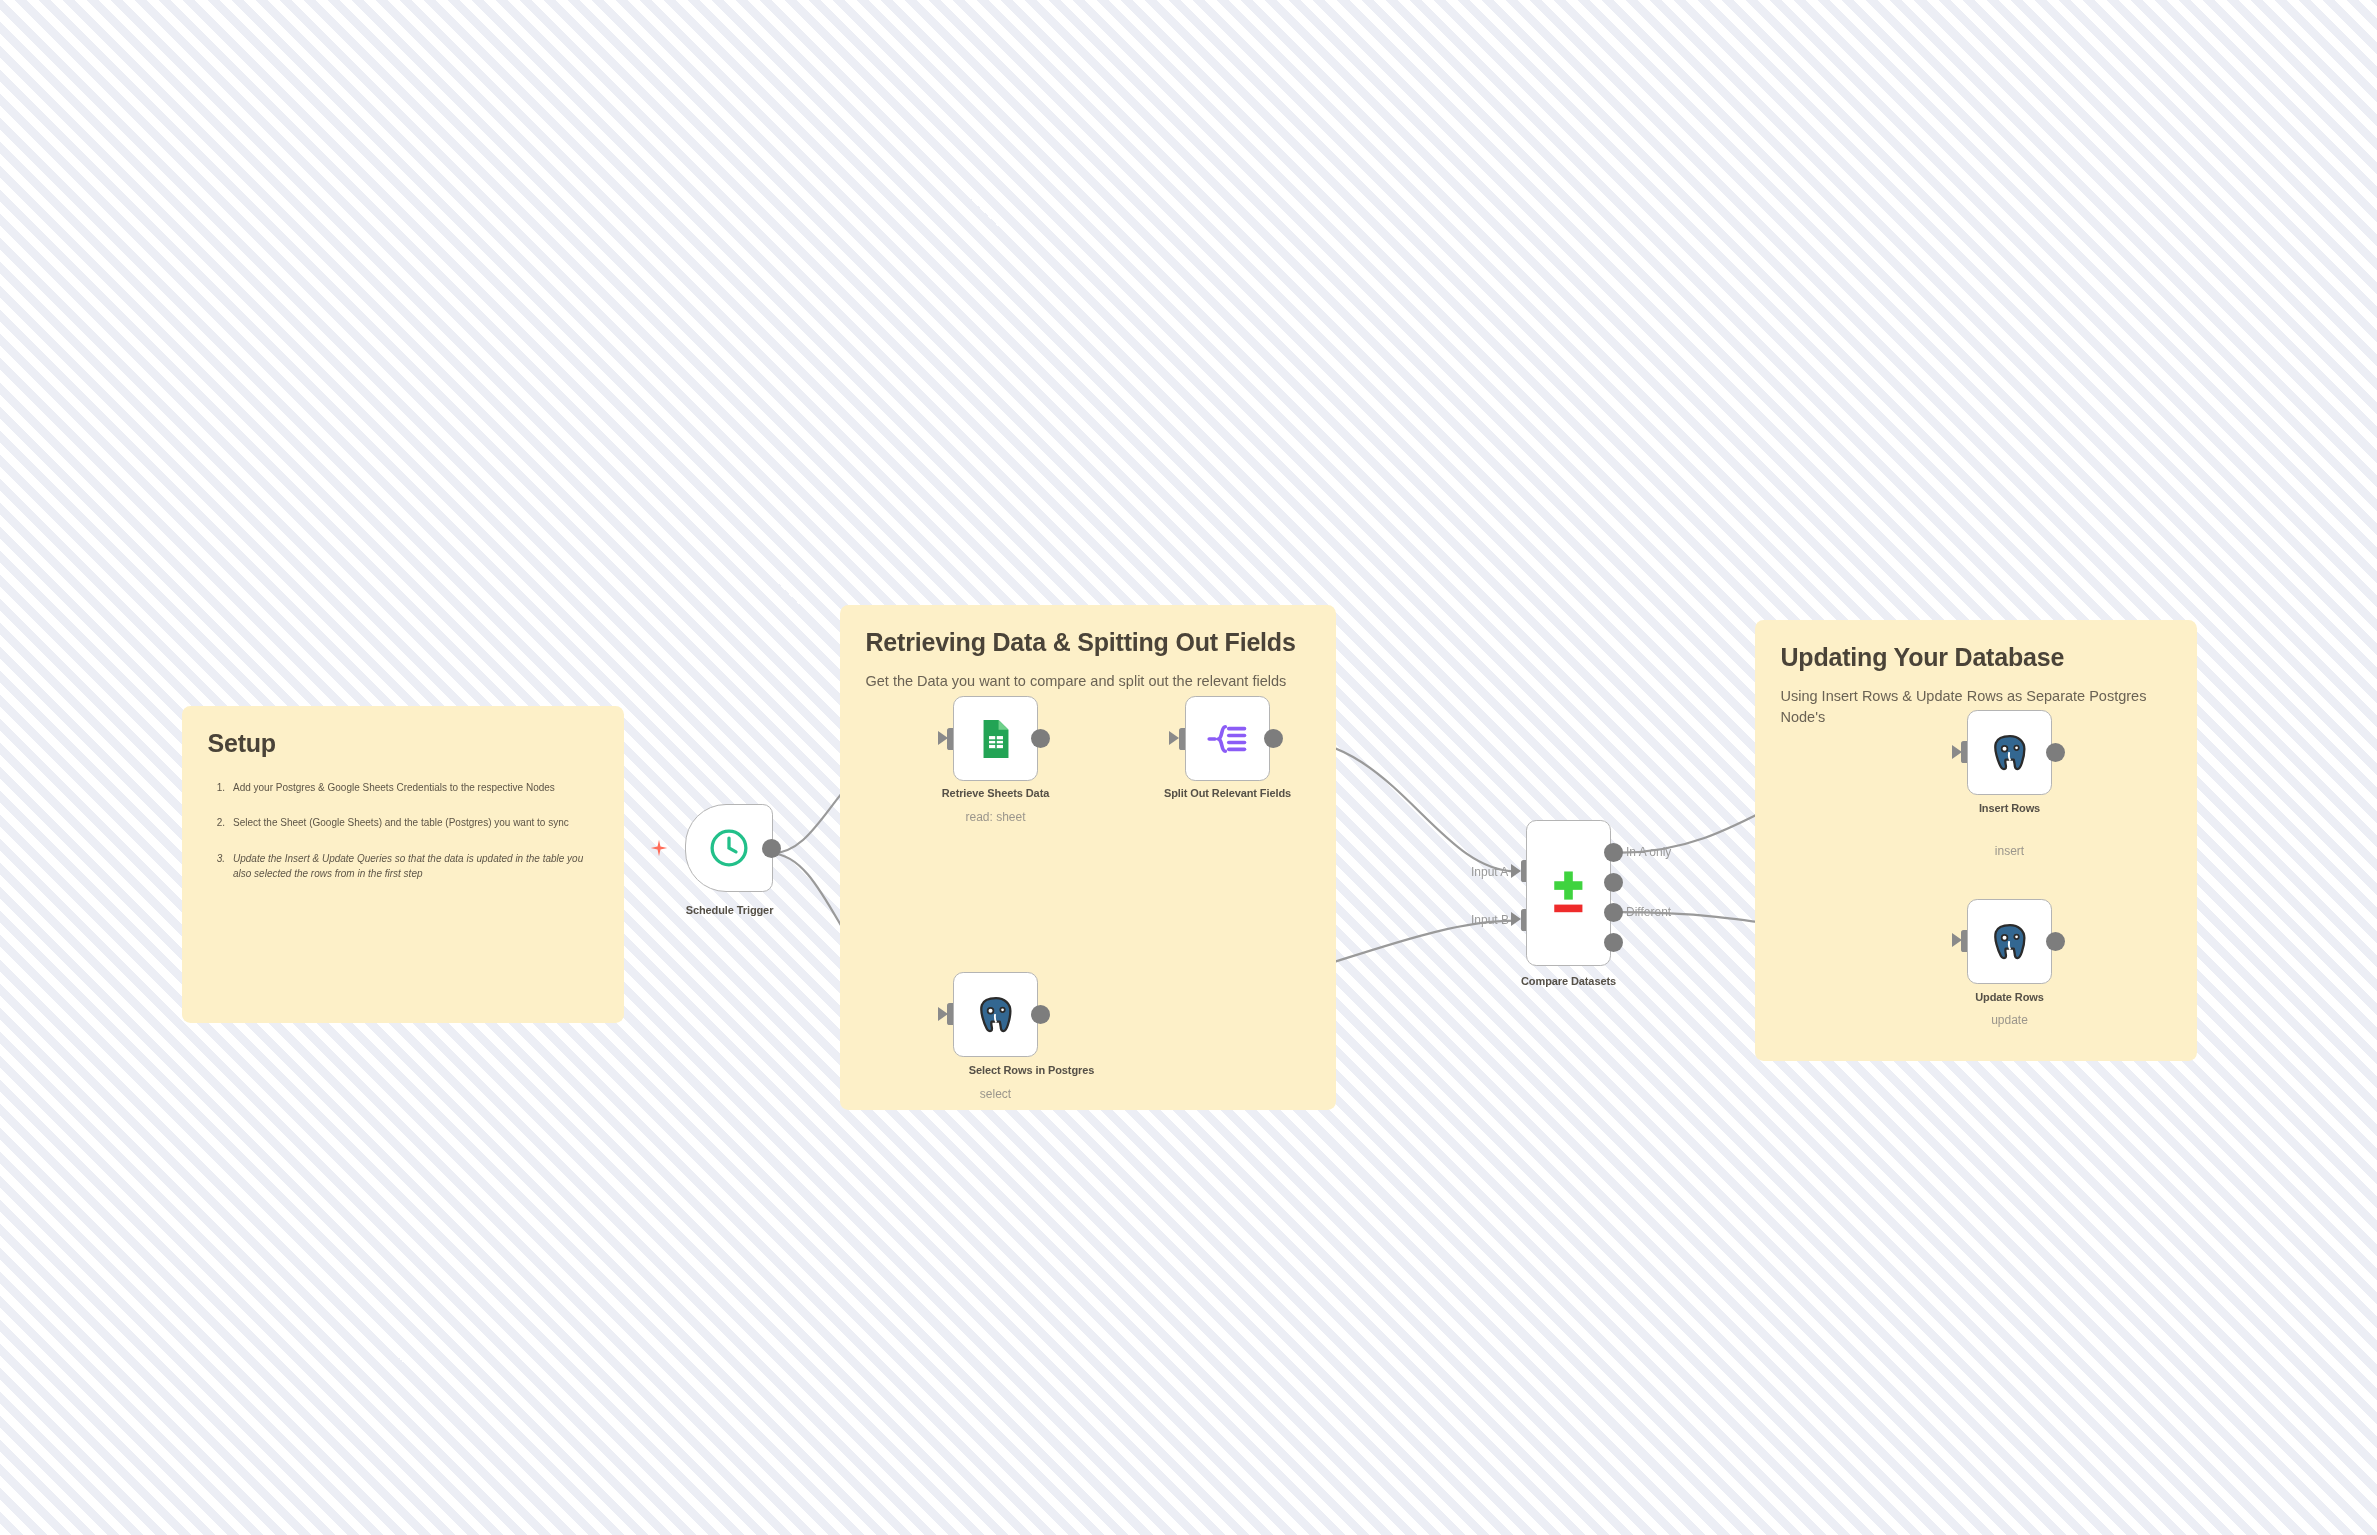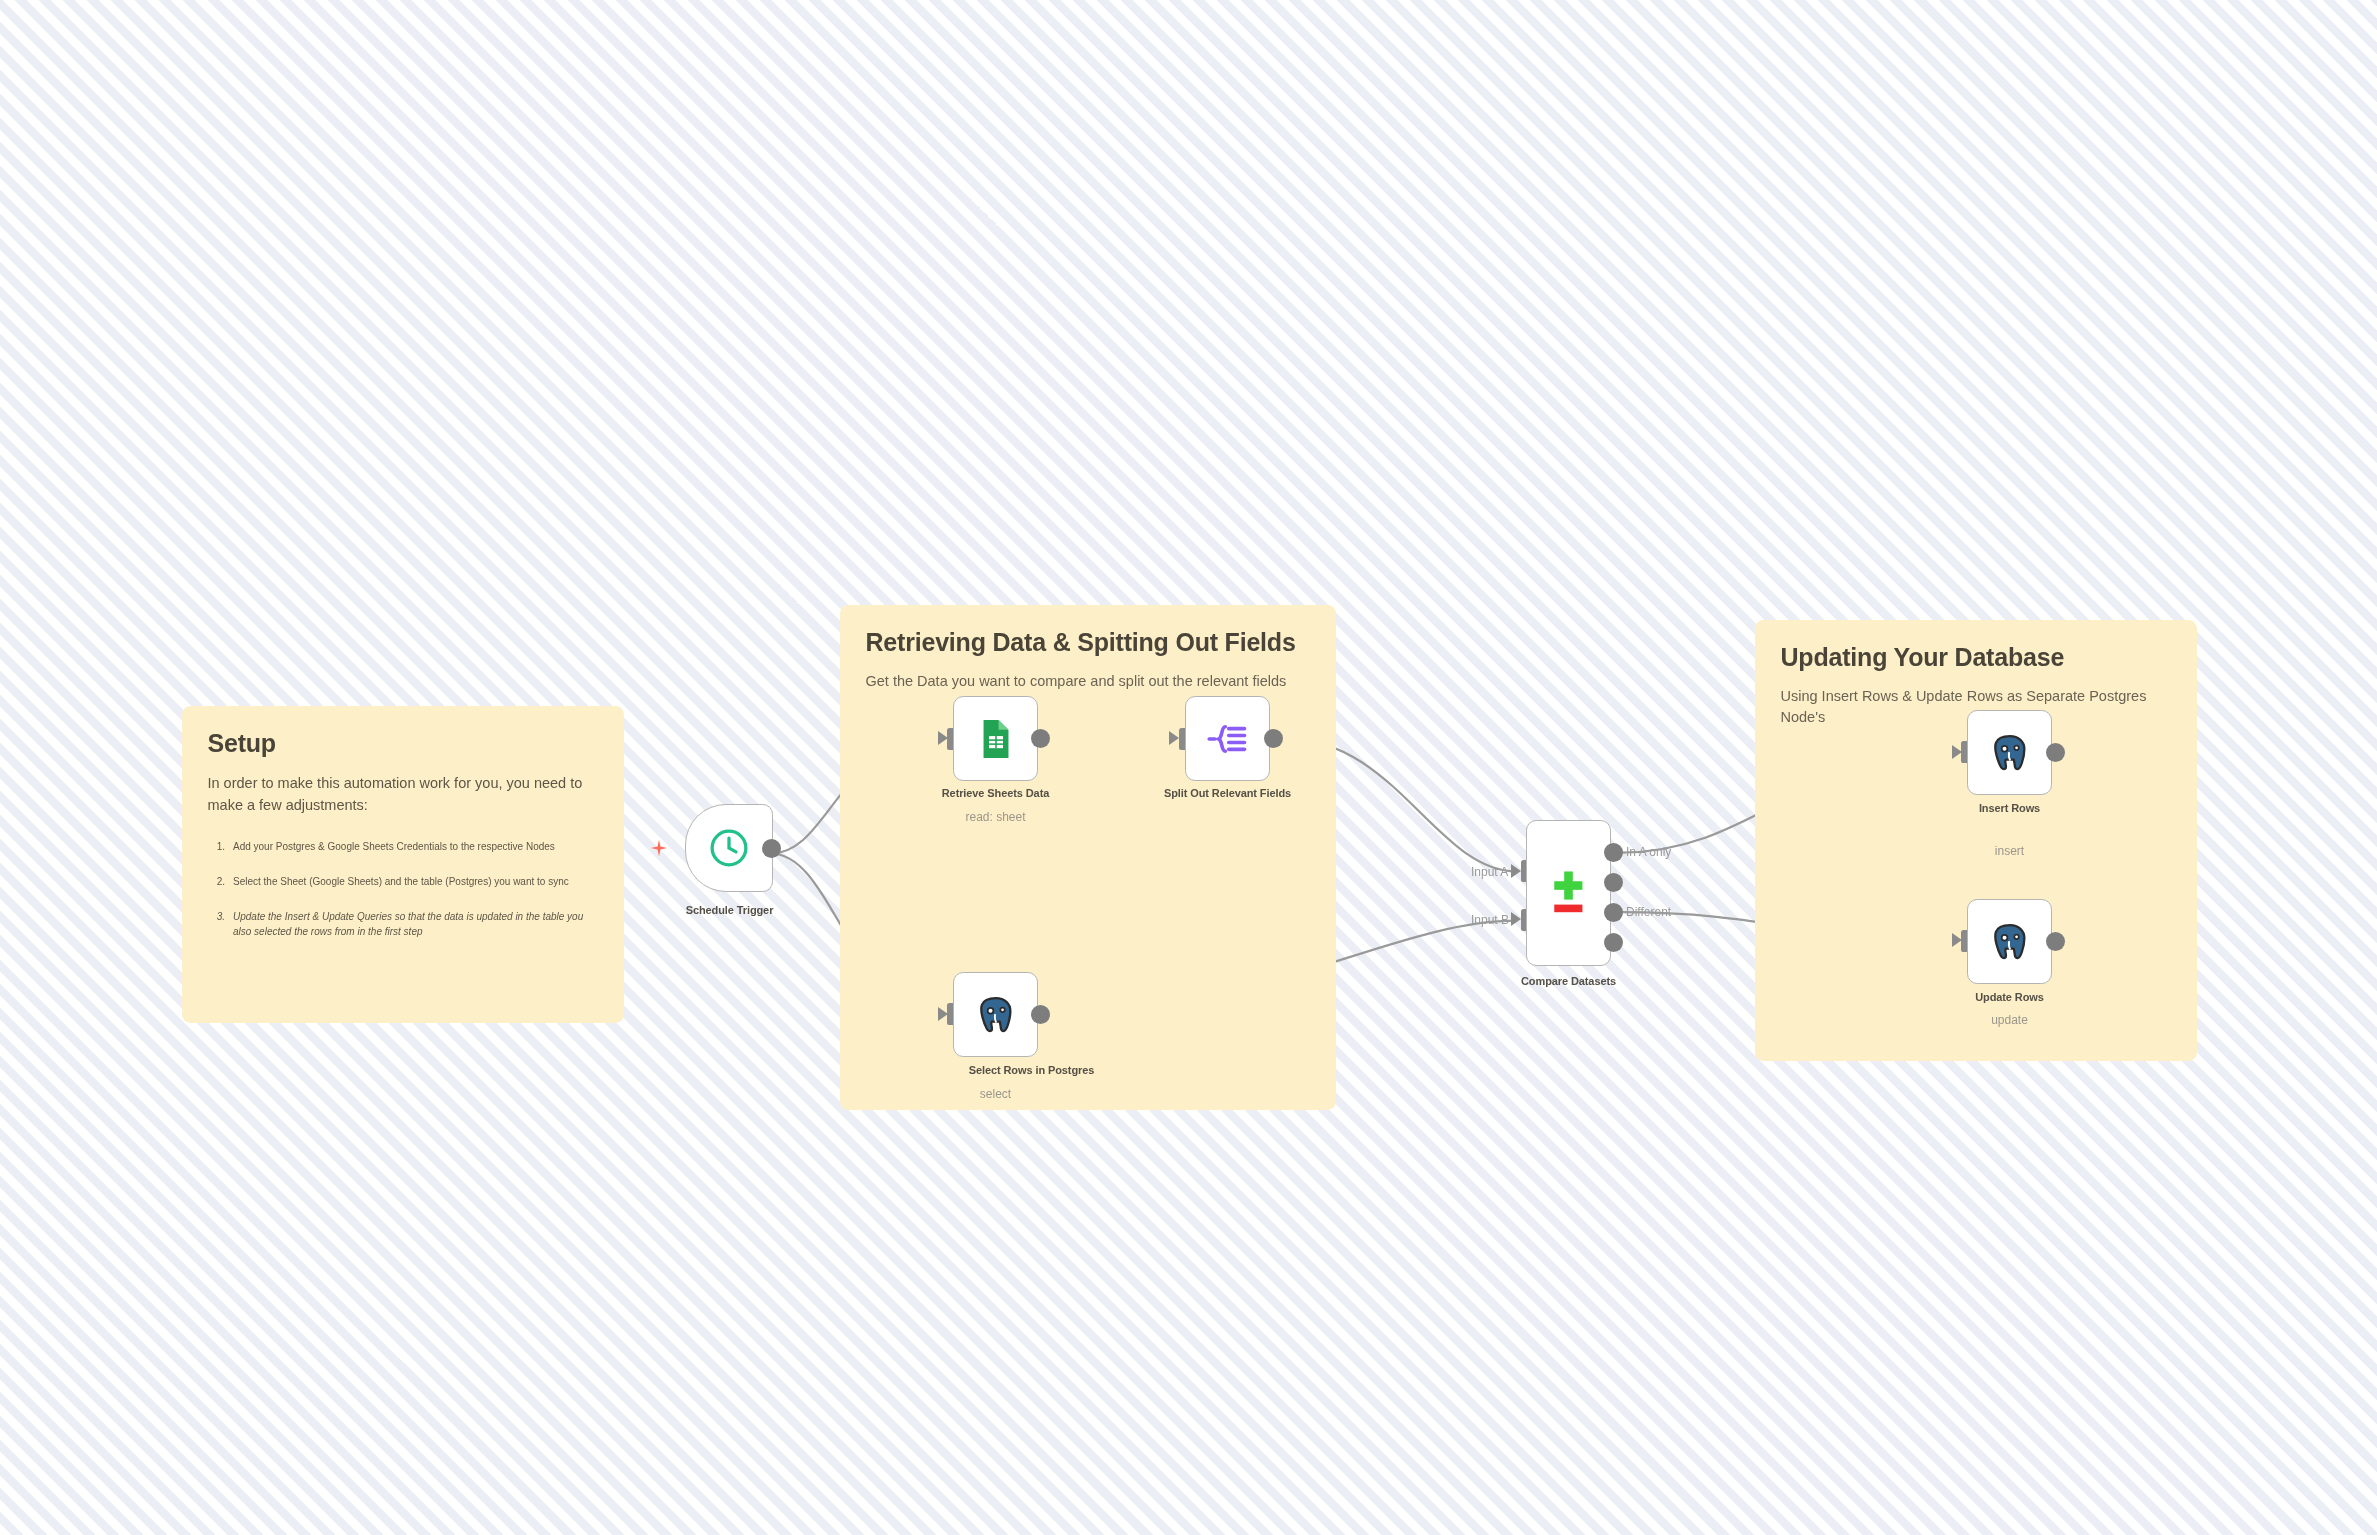--- a/index.html
+++ b/index.html
@@ -175,7 +175,6 @@
 
   <div class="sticky" style="left:182px; top:706px; width:442px; height:317px;">
     <div class="sticky-title">Setup</div>
-    <p class="sticky-body">In order to make this automation work for you, you need to make a few adjustments:</p>
     <ol class="sticky-list">
       <li>Add your Postgres &amp; Google Sheets Credentials to the respective Nodes</li>
       <li>Select the Sheet (Google Sheets) and the table (Postgres) you want to sync</li>

